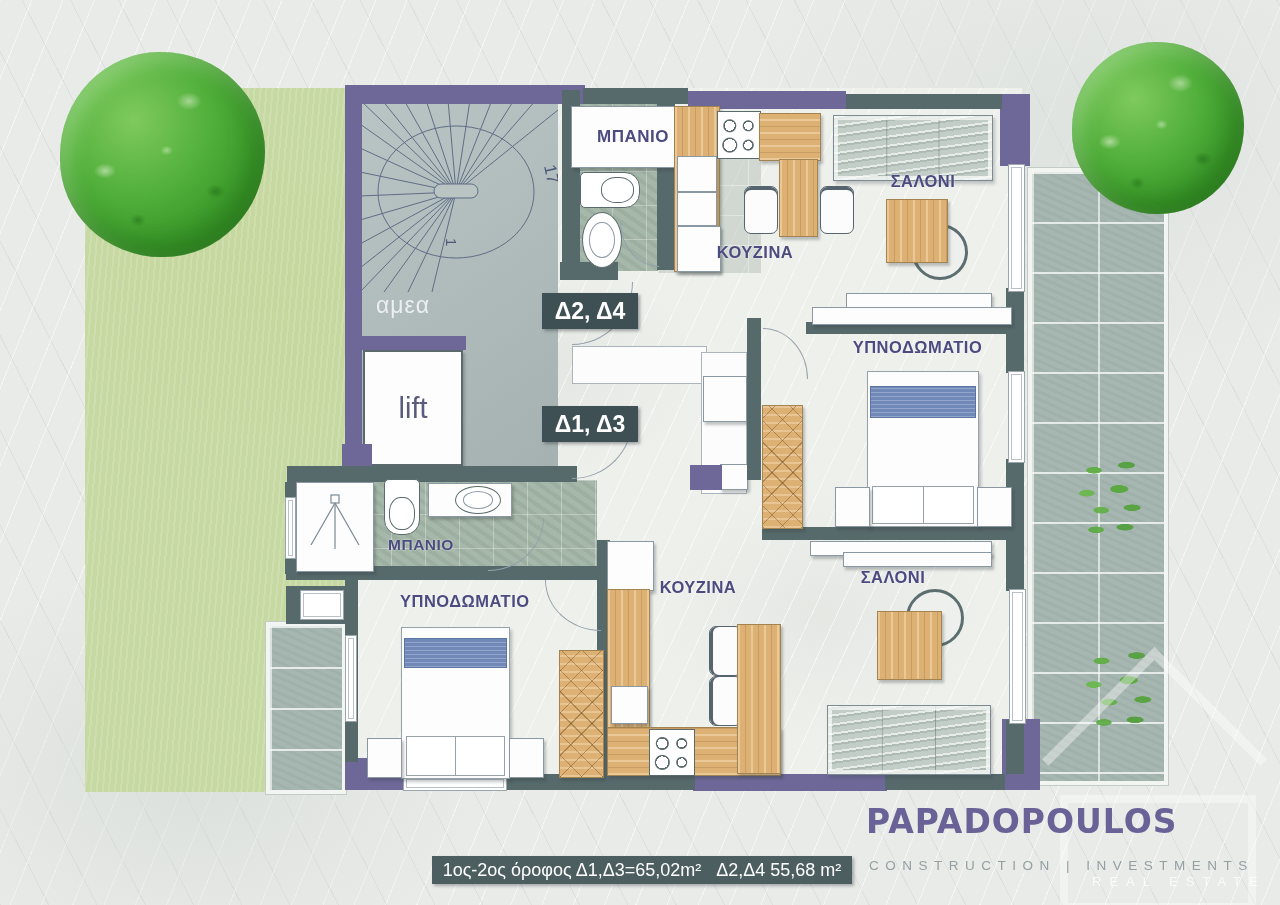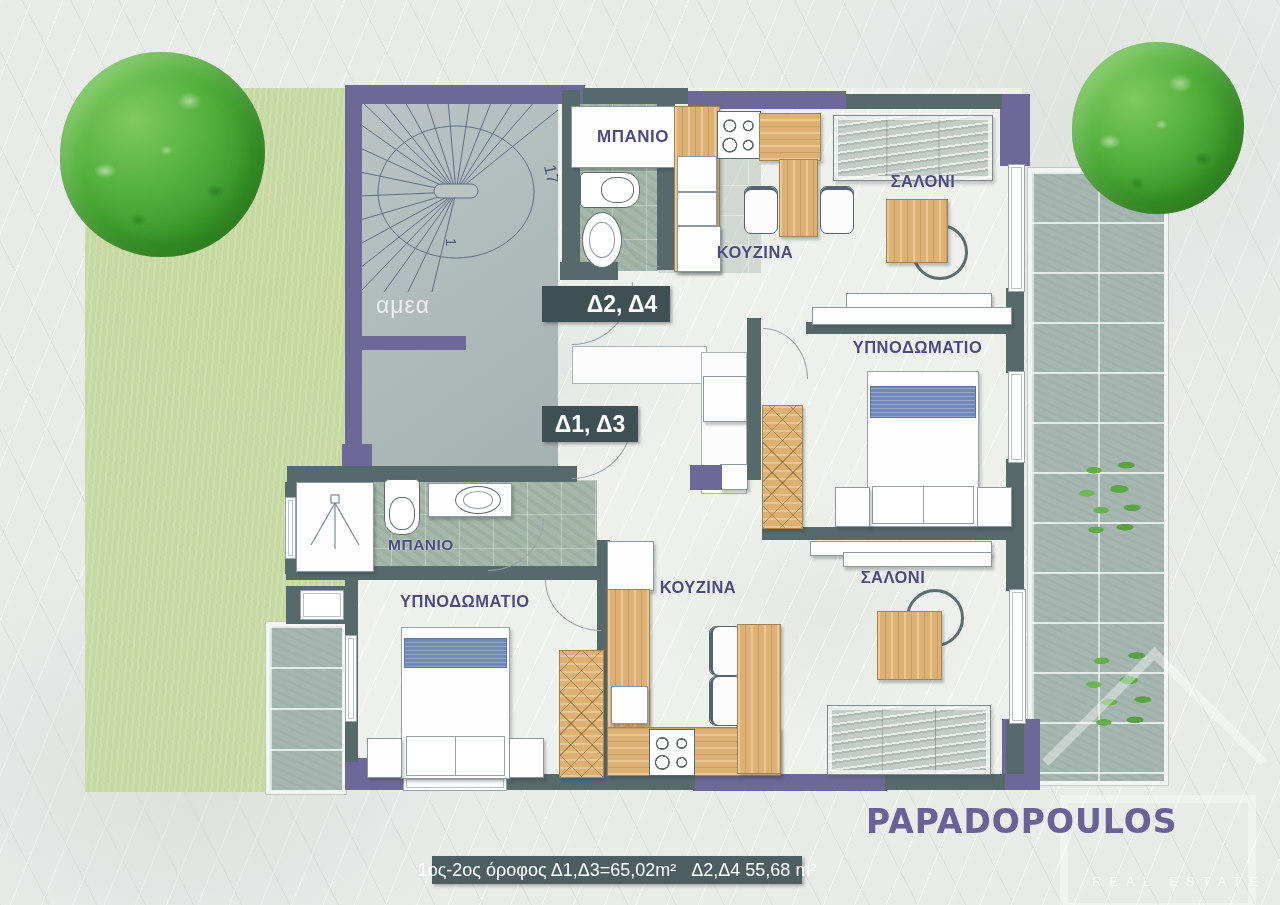--- a/index.html
+++ b/index.html
@@ -295,7 +295,7 @@
   <div class="abs room-label" style="left:648px;top:578px;width:100px;">ΚΟΥΖΙΝΑ</div>
   <div class="abs room-label" style="left:848px;top:568px;width:90px;">ΣΑΛΟΝΙ</div>
 
-  <div class="abs tag" style="left:542px;top:286px;width:96px;height:36px;padding-left:32px;">Δ2, Δ4</div>
+  <div class="abs tag" style="left:542px;top:293px;width:96px;height:36px;">Δ2, Δ4</div>
   <div class="abs tag" style="left:542px;top:406px;width:96px;height:36px;">Δ1, Δ3</div>
 
   <div class="abs wm" style="left:1040px;top:700px;width:230px;height:200px;">

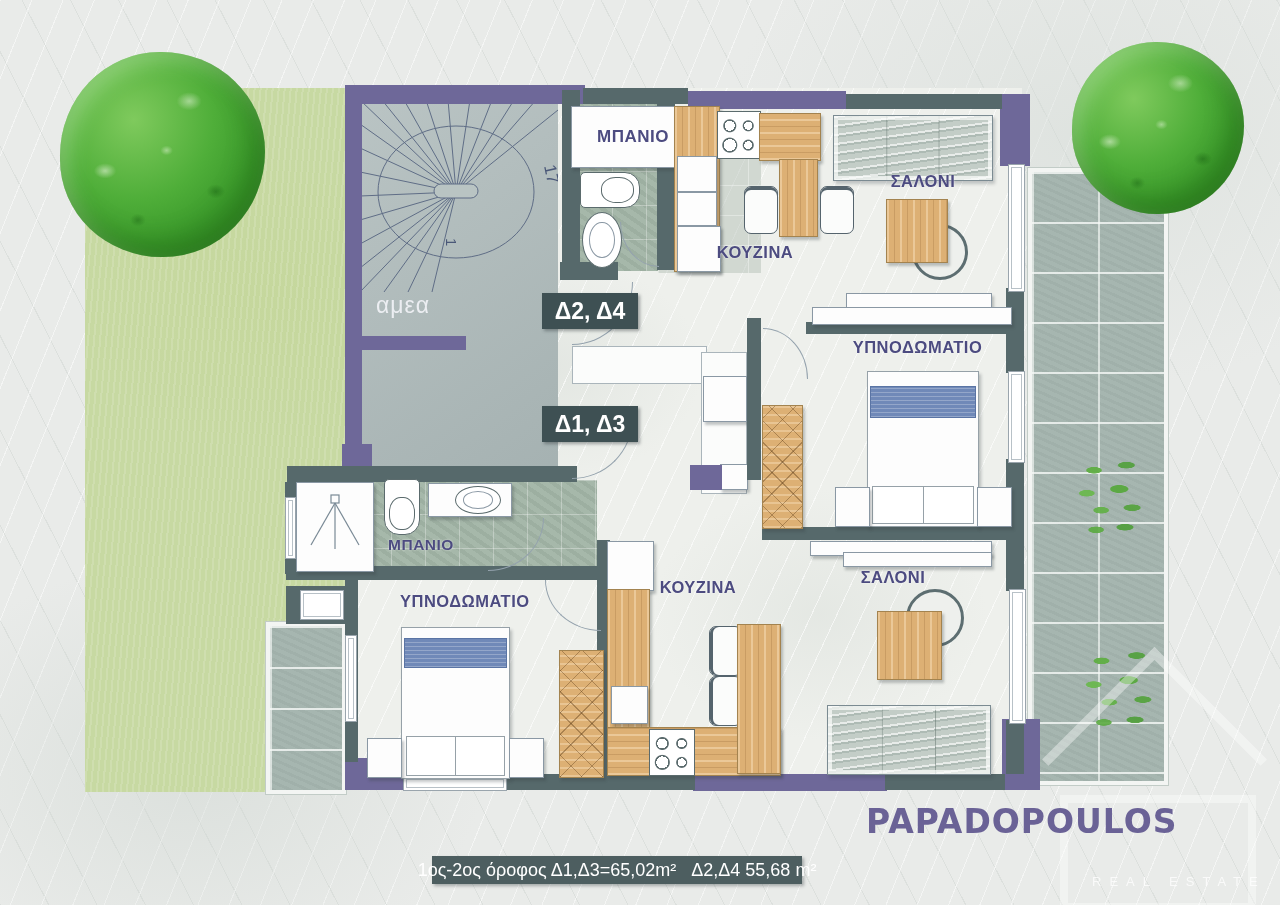--- a/index.html
+++ b/index.html
@@ -154,6 +154,9 @@
   </svg>
   <div class="abs amea" style="left:376px;top:292px;">αμεα</div>
   <div class="abs wallp" style="left:356px;top:336px;width:110px;height:14px;"></div>
+  <div class="abs white-box" style="left:363px;top:350px;width:96px;height:112px;border-width:2px;border-color:#5b6b6d;">
+    <div class="lift-label">lift</div>
+  </div>
 
   <div class="abs tiles" style="left:578px;top:103px;width:80px;height:168px;"></div>
   <div class="abs tiles-light" style="left:658px;top:155px;width:103px;height:118px;"></div>

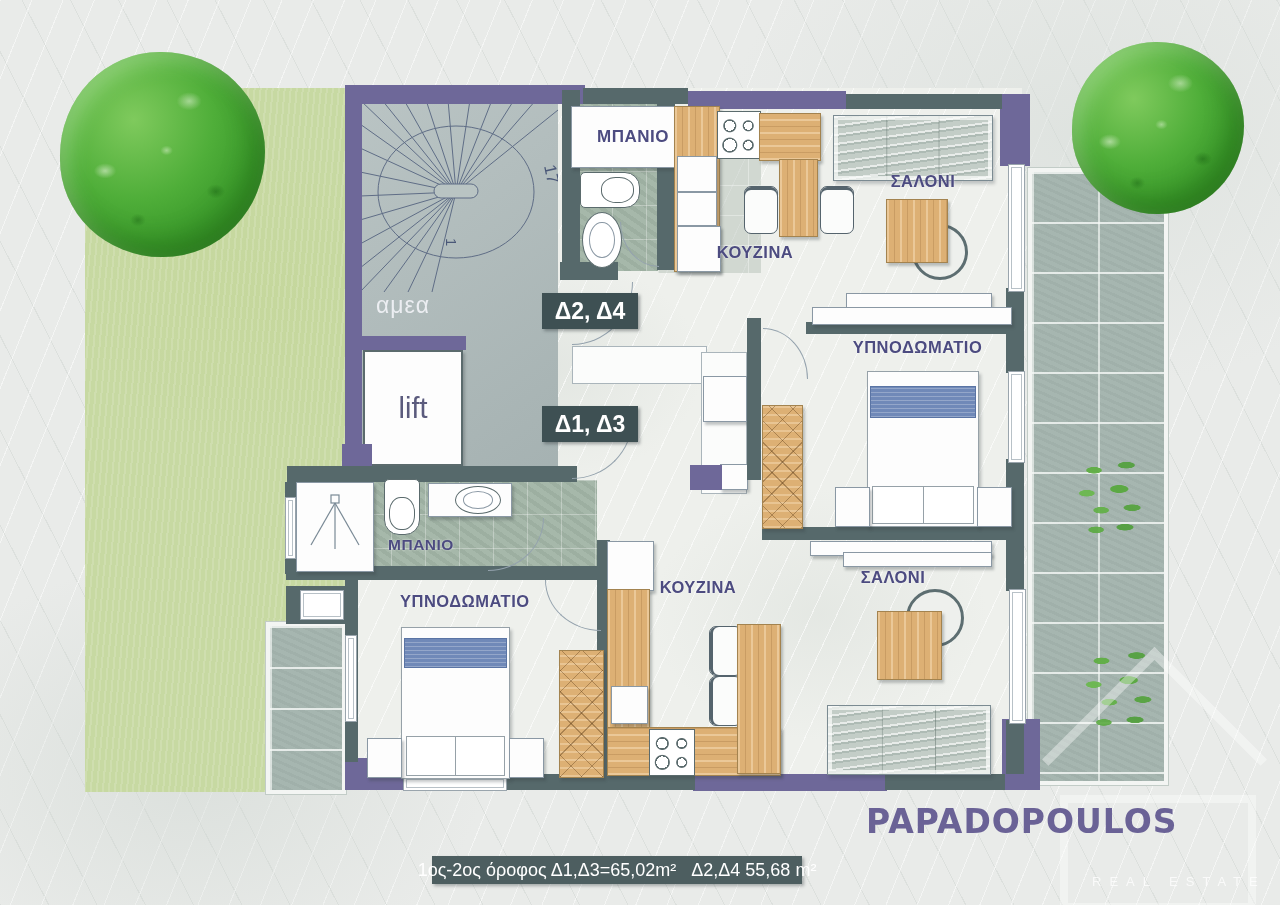--- a/index.html
+++ b/index.html
@@ -307,7 +307,7 @@
   </div>
   <div class="abs wm-text" style="left:1092px;top:874px;">REAL ESTATE</div>
 
-  <div class="abs caption-bar" style="left:432px;top:856px;width:370px;height:28px;">
+  <div class="abs caption-bar" style="left:432px;top:856px;width:420px;height:28px;">
     <span class="caption-text">1ος-2ος όροφος Δ1,Δ3=65,02m²   Δ2,Δ4 55,68 m²</span>
   </div>
   <div class="abs logo-company" style="left:866px;top:802px;width:400px;">PAPADOPOULOS</div>

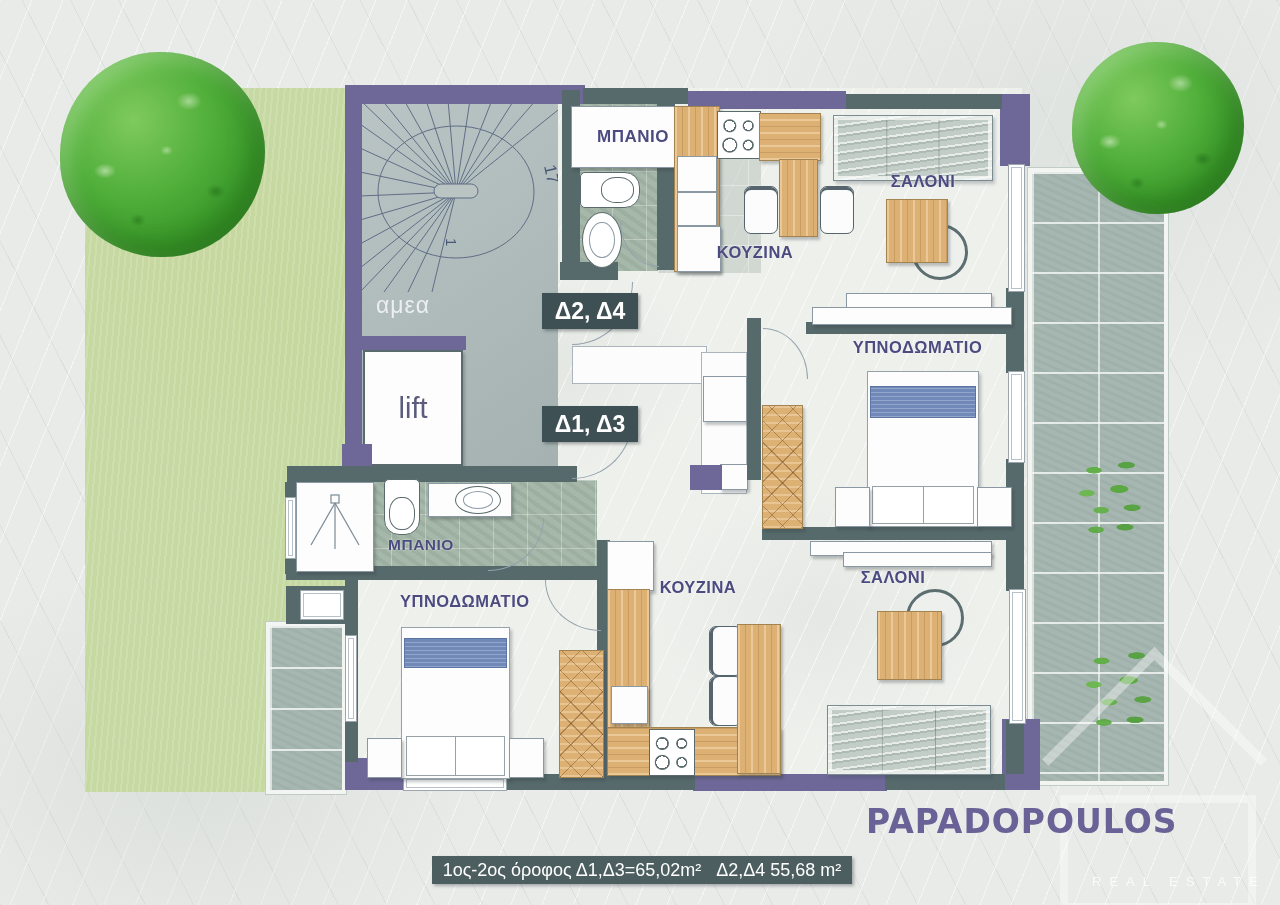--- a/index.html
+++ b/index.html
@@ -311,6 +311,7 @@
     <span class="caption-text">1ος-2ος όροφος Δ1,Δ3=65,02m²   Δ2,Δ4 55,68 m²</span>
   </div>
   <div class="abs logo-company" style="left:866px;top:802px;width:400px;">PAPADOPOULOS</div>
+  <div class="abs logo-tagline" style="left:869px;top:858px;width:400px;">CONSTRUCTION | INVESTMENTS</div>
 
 </div>
 

